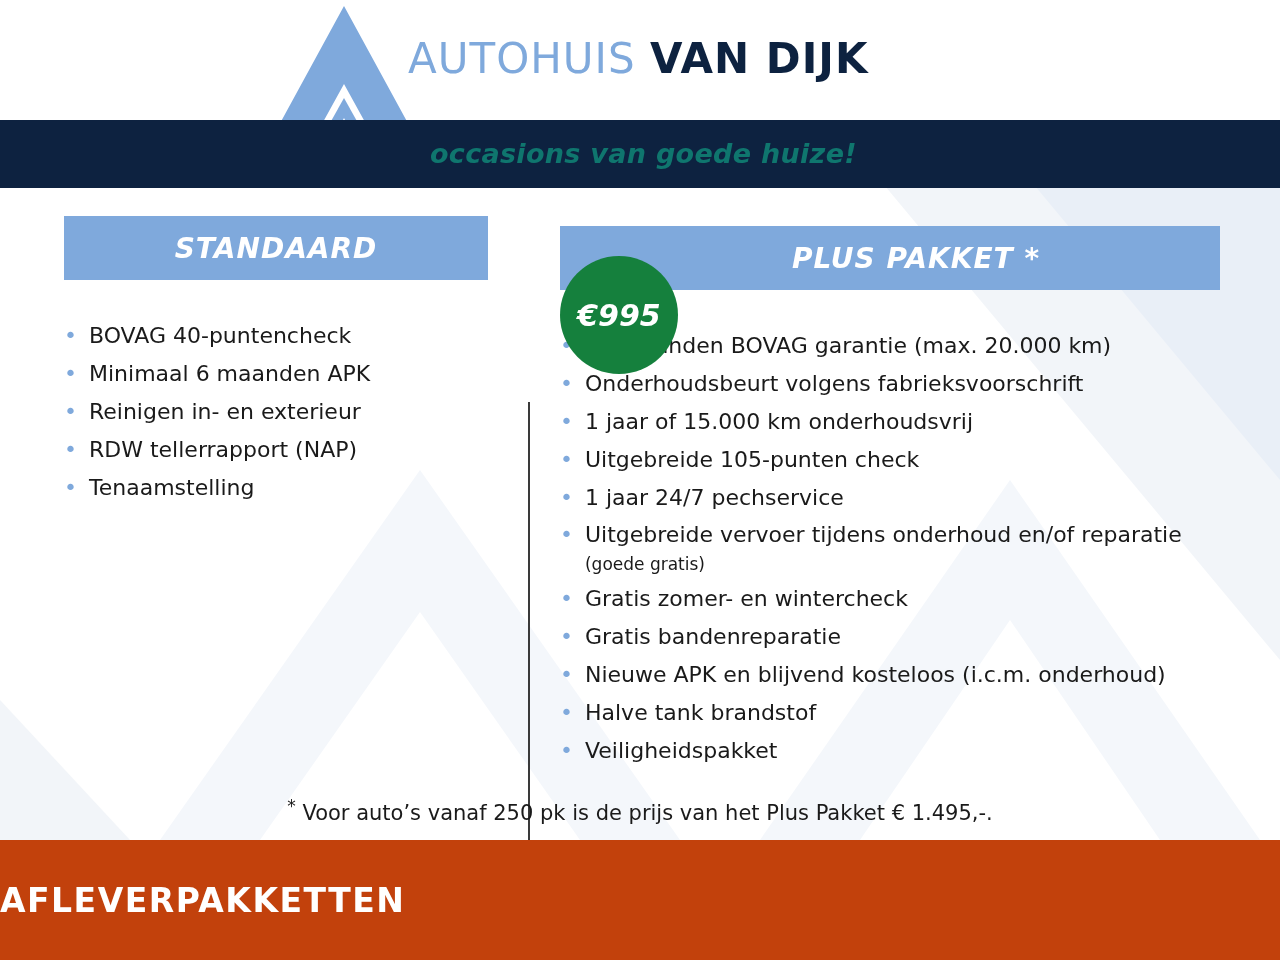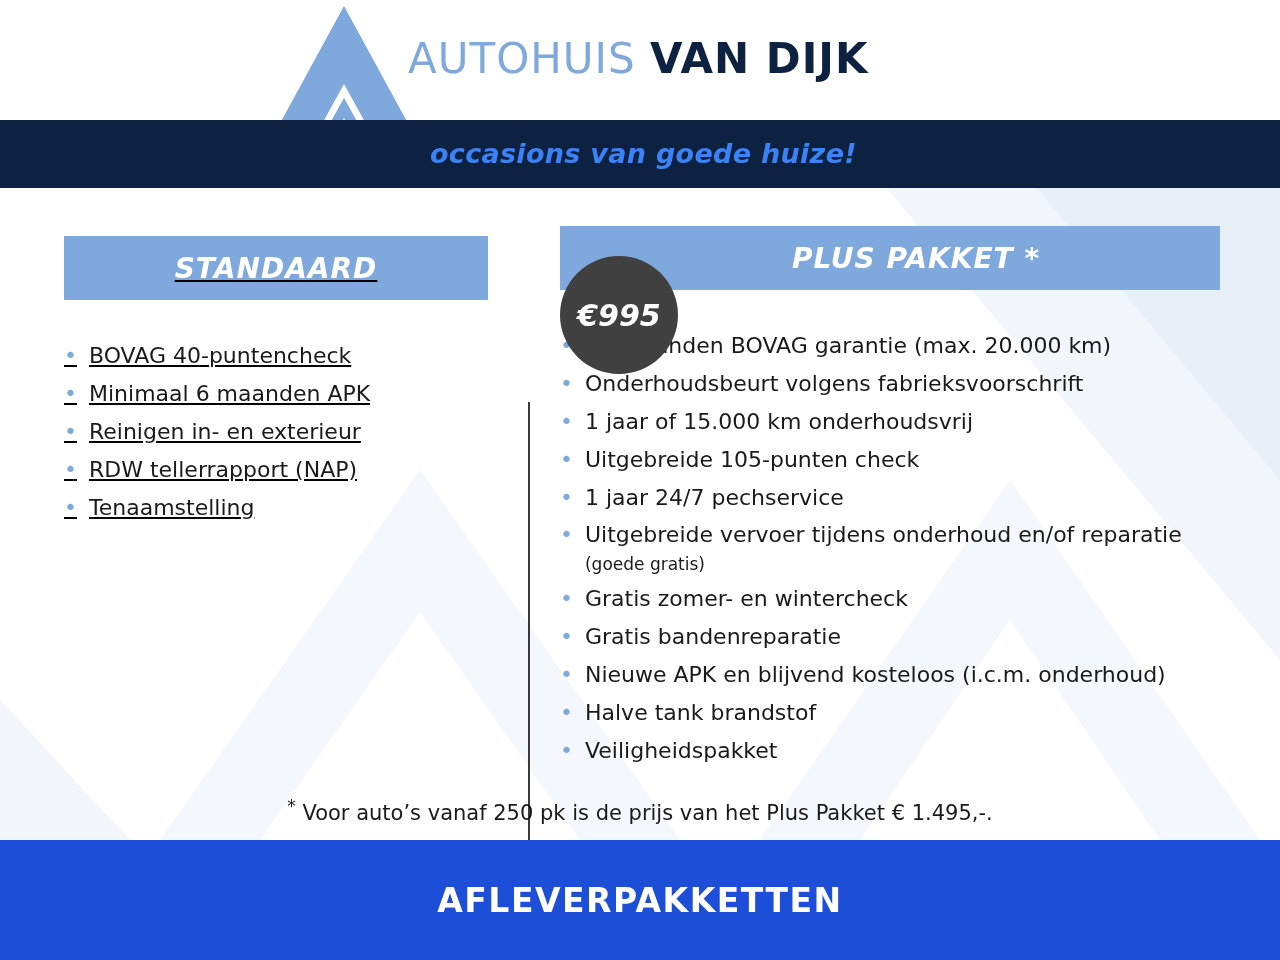--- a/index.html
+++ b/index.html
@@ -46,7 +46,7 @@
   }
   .tagline-text {
     position: absolute; left: 430px; top: 126px;
-    color: #3b82f6; font-size: 27px; font-weight: 700; font-style: italic;
+    color: #0f766e; font-size: 27px; font-weight: 700; font-style: italic;
     letter-spacing: 0.3px;
   }
 

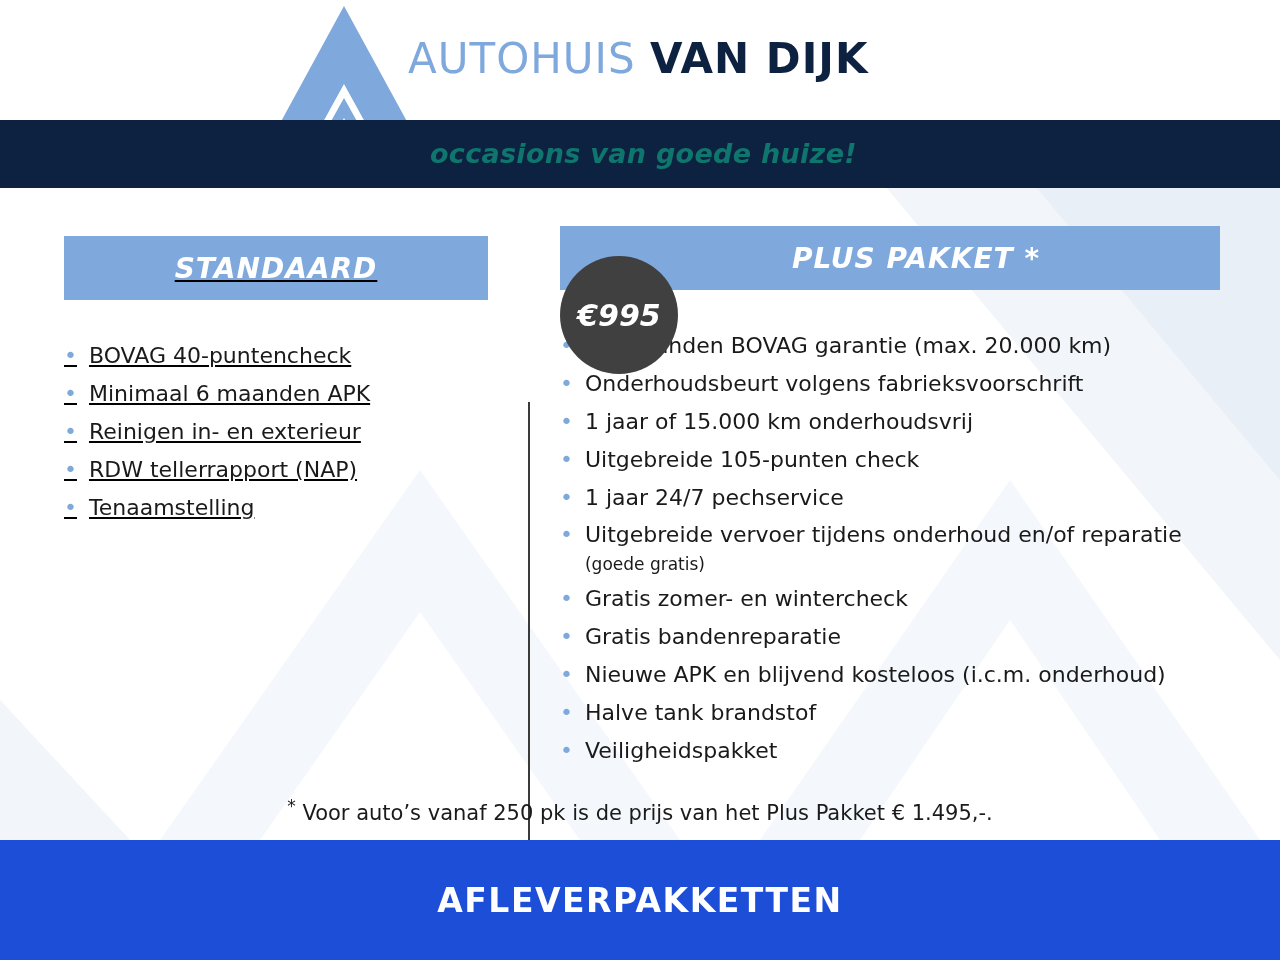--- a/index.html
+++ b/index.html
@@ -53,7 +53,7 @@
   
   .content { position: absolute; top: 180px; left: 0; width: 1280px; height: 660px; z-index: 2; }
 
-  .col-left { position: absolute; left: 64px; top: 56px; width: 424px; text-decoration: underline; }
+  .col-left { position: absolute; left: 64px; top: 36px; width: 424px; }
   .col-right { position: absolute; left: 560px; top: 46px; width: 660px; }
 
   .hdr-bar {

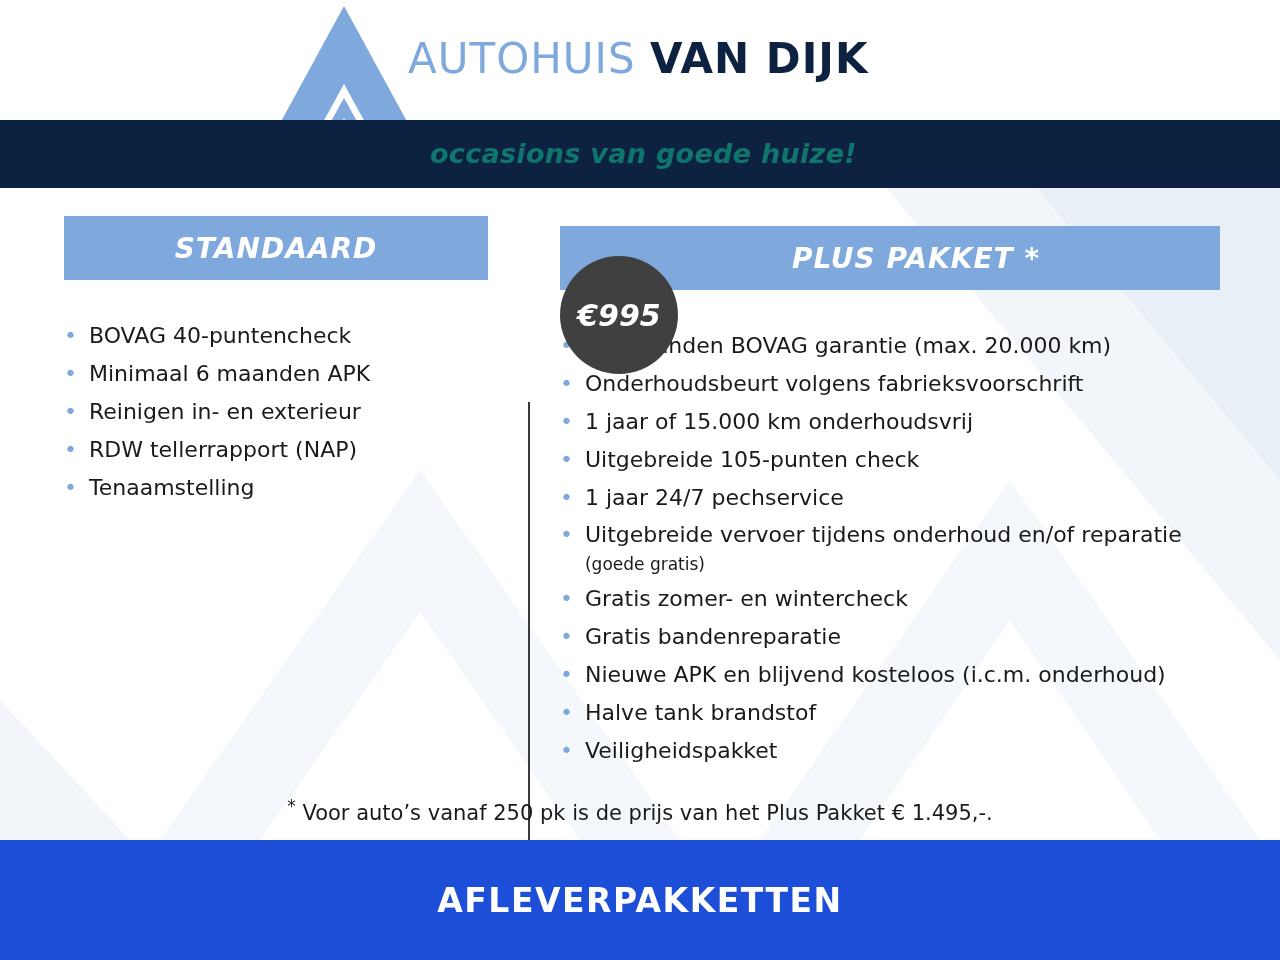--- a/index.html
+++ b/index.html
@@ -67,7 +67,7 @@
   .price-badge {
     position: absolute; left: 0px; top: 30px;
     width: 118px; height: 118px; border-radius: 50%;
-    background: #404040; color: #ffffff;
+    background: #15803d; color: #ffffff;
     display: flex; align-items: center; justify-content: center;
     font-size: 30px; font-weight: 700; font-style: italic;
     z-index: 5;

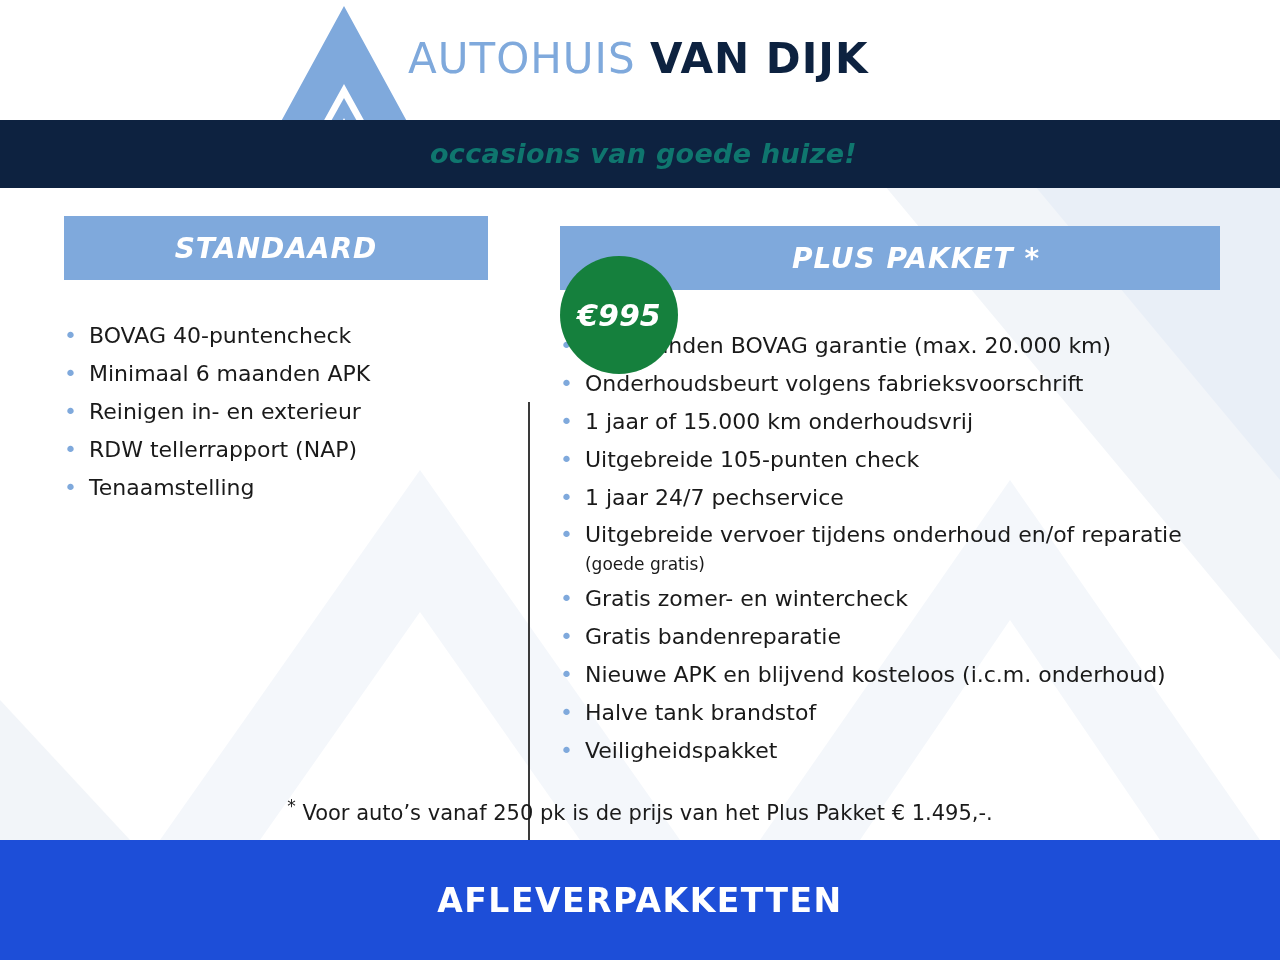--- a/index.html
+++ b/index.html
@@ -102,8 +102,8 @@
   
   .bottom-bar {
     position: absolute; left: 0; top: 840px; width: 1280px; height: 120px;
-    background: #1d4ed8; z-index: 2;
-    display: flex; align-items: center; justify-content: center;
+    background: #c2410c; z-index: 2;
+    display: flex; align-items: center; 
   }
   .bottom-bar .bb-text {
     color: #ffffff; font-size: 33px; font-weight: 700; letter-spacing: 1.5px;

